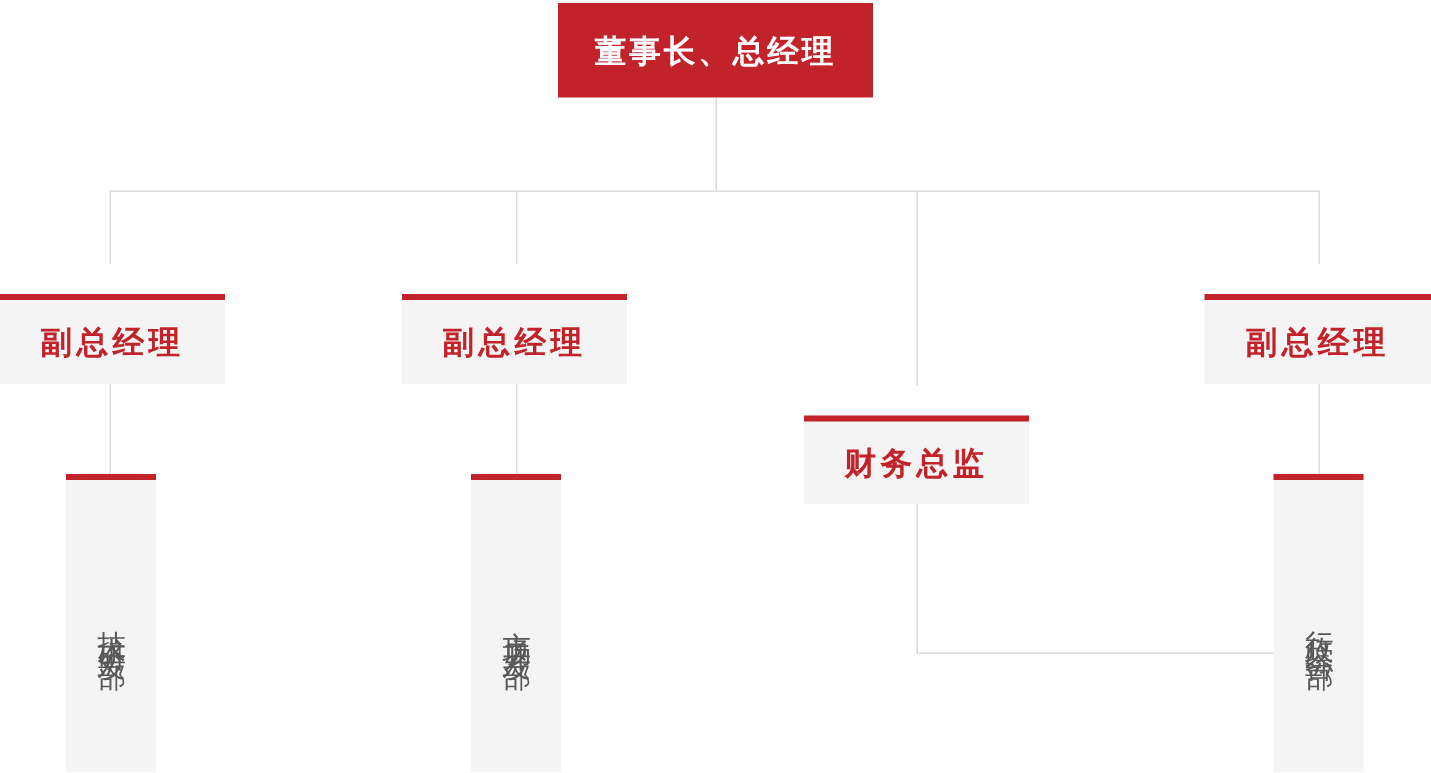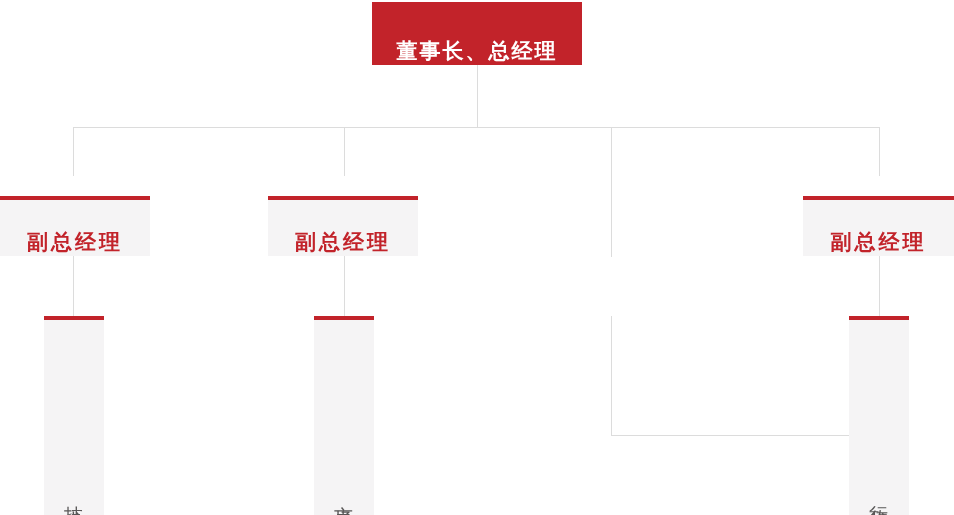--- a/index.html
+++ b/index.html
@@ -28,7 +28,7 @@
   .node {
     position: absolute;
     display: flex;
-    align-items: flex-end;
+    align-items: center;
     justify-content: center;
   }
   .root-box {

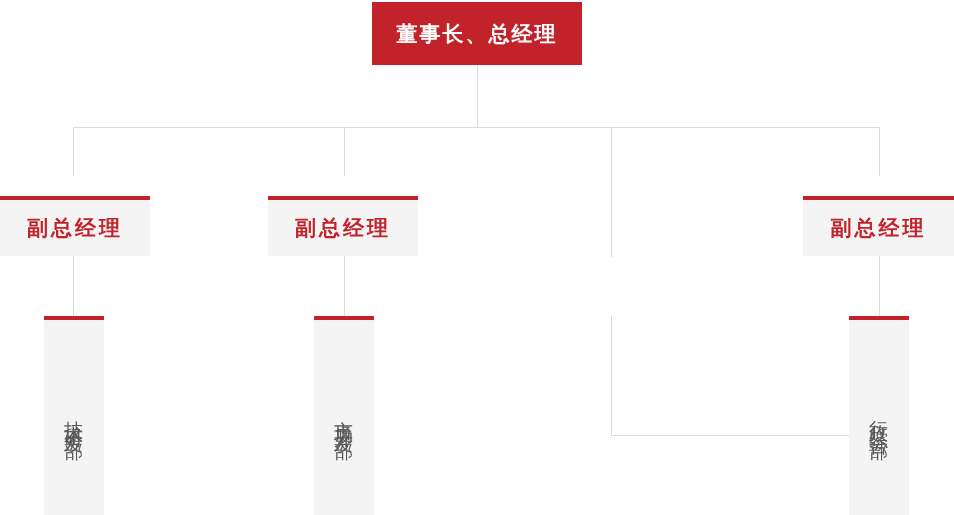--- a/index.html
+++ b/index.html
@@ -91,6 +91,9 @@
   <div class="node mgr-box" style="left:268px; top:176px; width:150px; height:60px;">
     <span class="label">副总经理</span>
   </div>
+  <div class="node mgr-box" style="left:536px; top:257px; width:150px; height:59px;">
+    <span class="label">财务总监</span>
+  </div>
   <div class="node mgr-box" style="left:803px; top:176px; width:151px; height:60px;">
     <span class="label">副总经理</span>
   </div>

